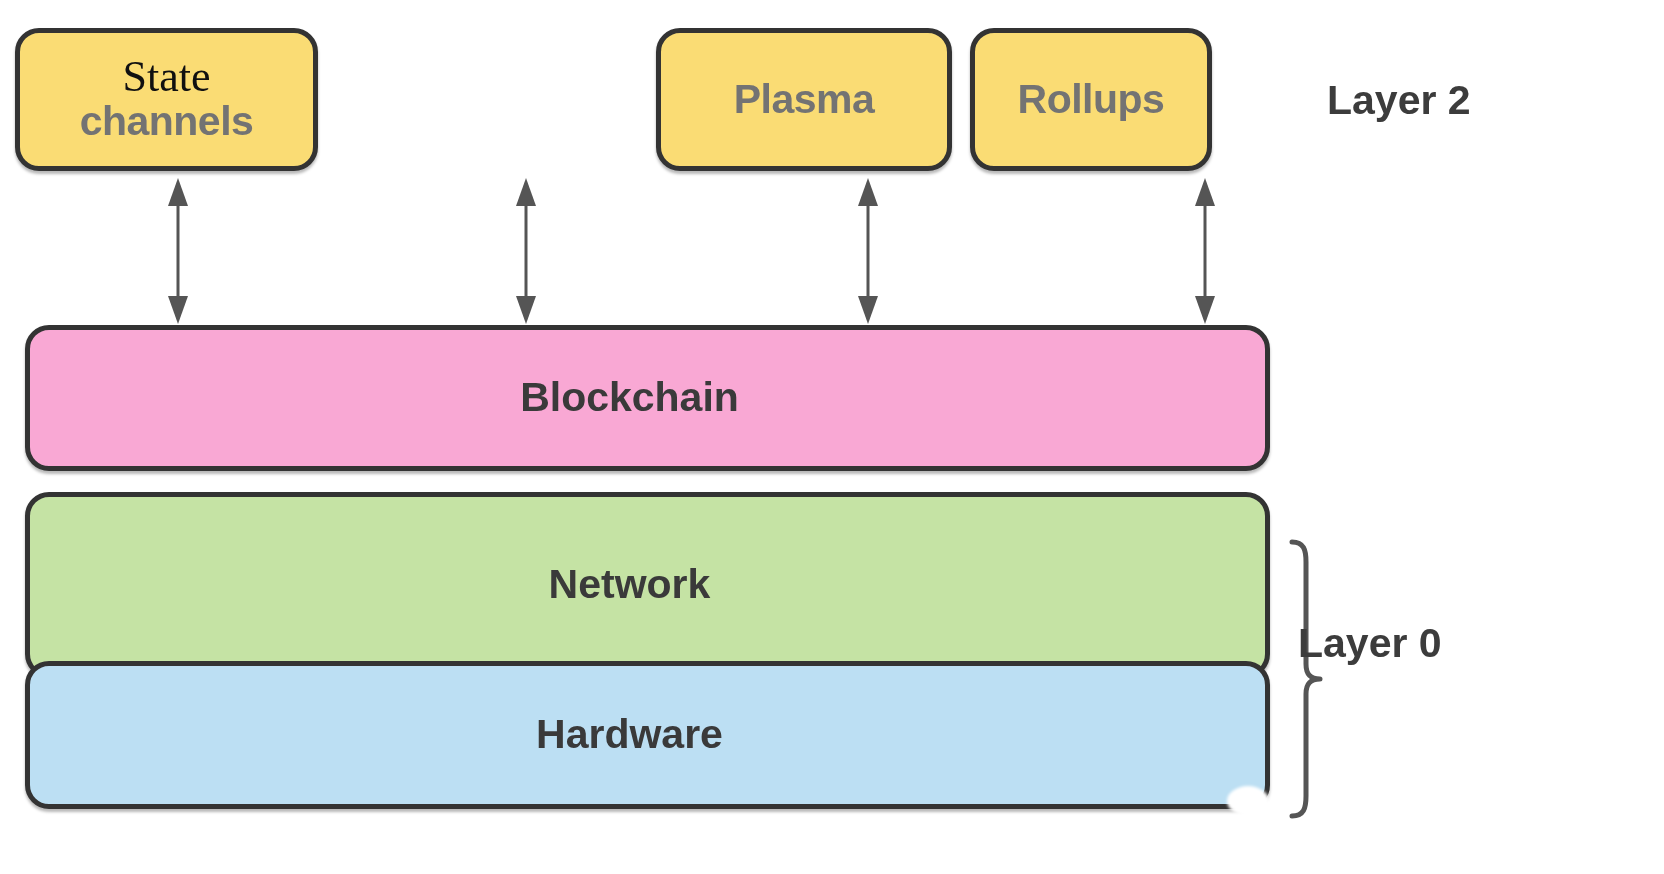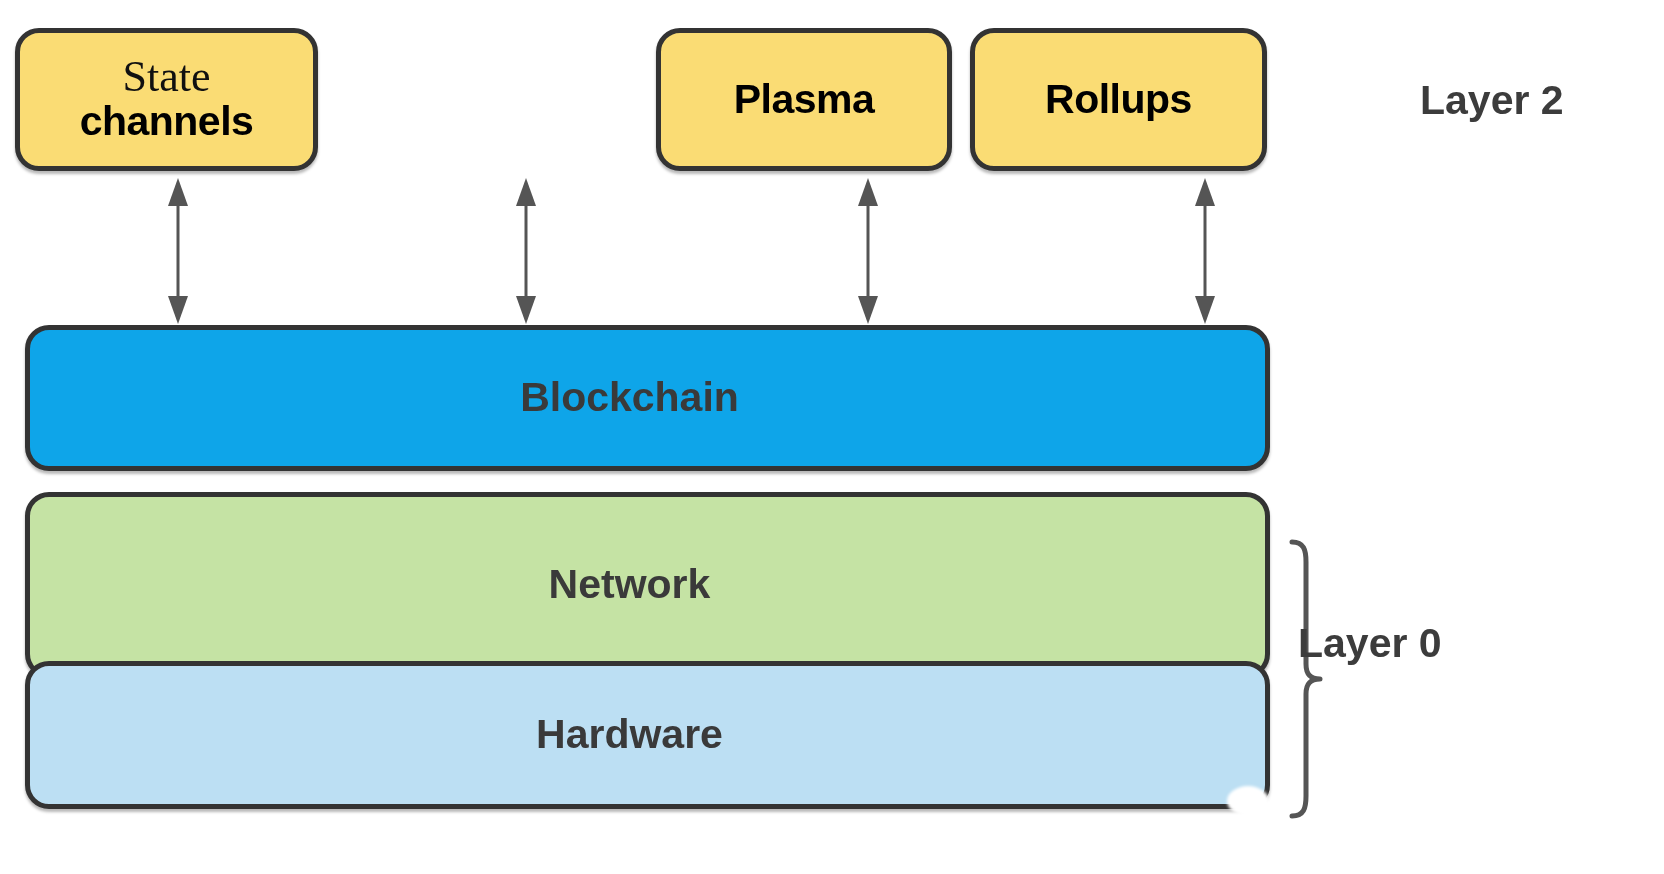--- a/index.html
+++ b/index.html
@@ -60,7 +60,7 @@
     display: block;
     font-family: "Liberation Sans", sans-serif;
     font-weight: bold;
-    color: #000000;
+    color: #737373;
     font-size: 41px;
     line-height: 1.1;
   }

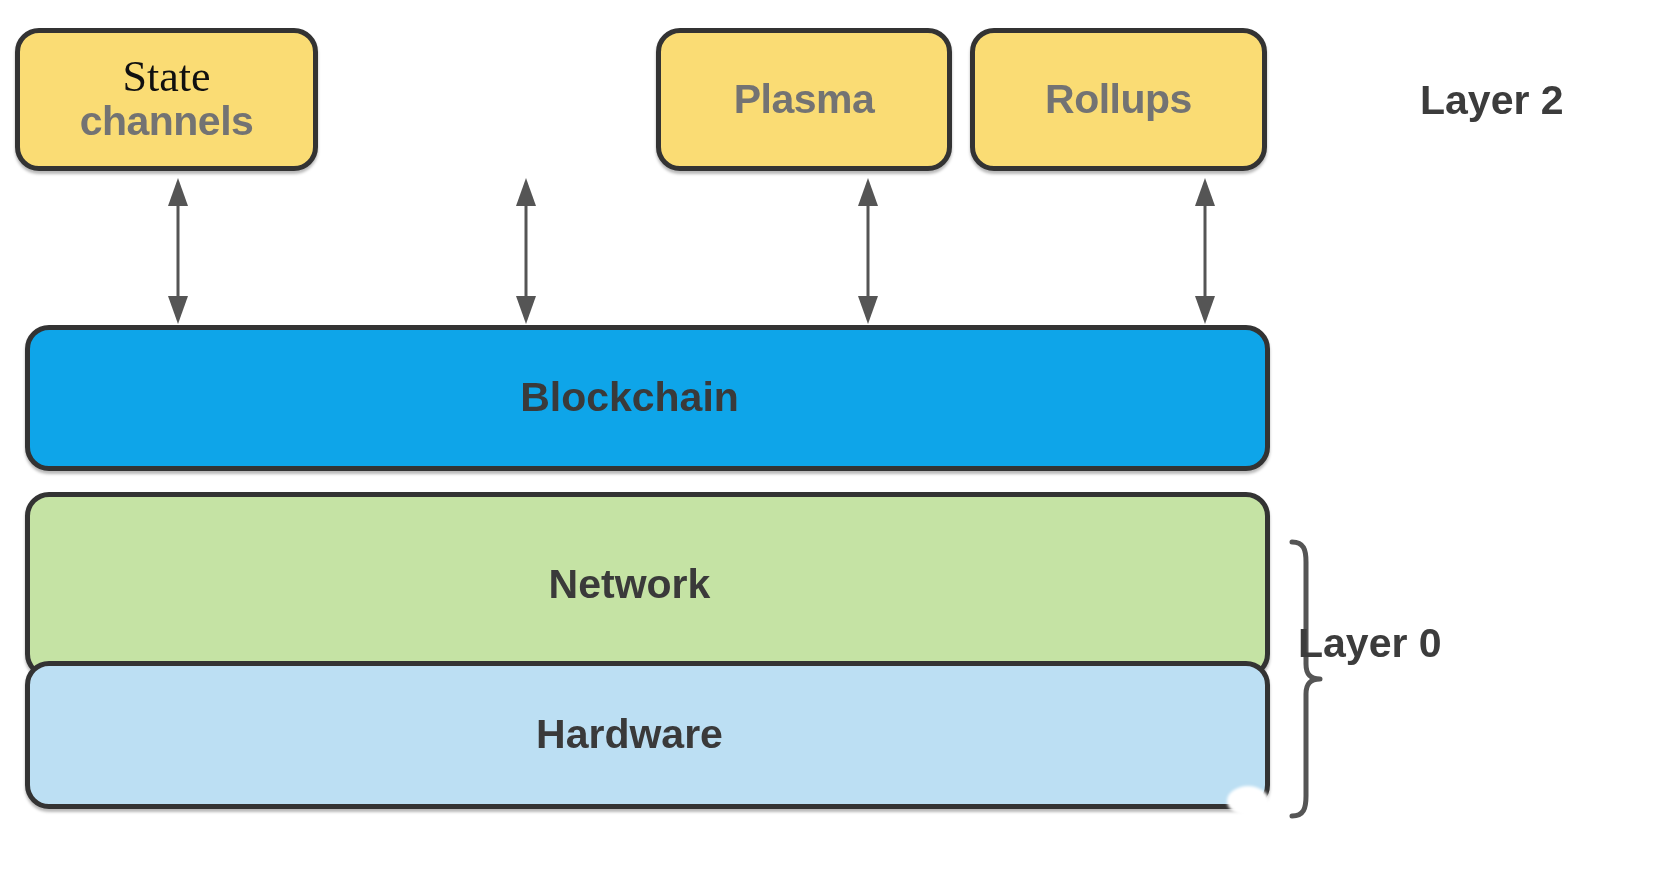--- a/index.html
+++ b/index.html
@@ -68,7 +68,7 @@
   #box-state-channels { left: 15px;   width: 303px; }
   #box-sidechains     { left: 342px;  width: 296px; }
   #box-plasma         { left: 656px;  width: 296px; }
-  #box-rollups        { left: 970px;  width: 297px; text-align: center; }
+  #box-rollups        { left: 970px;  width: 242px; text-align: center; }
 
   
   .stack-box {

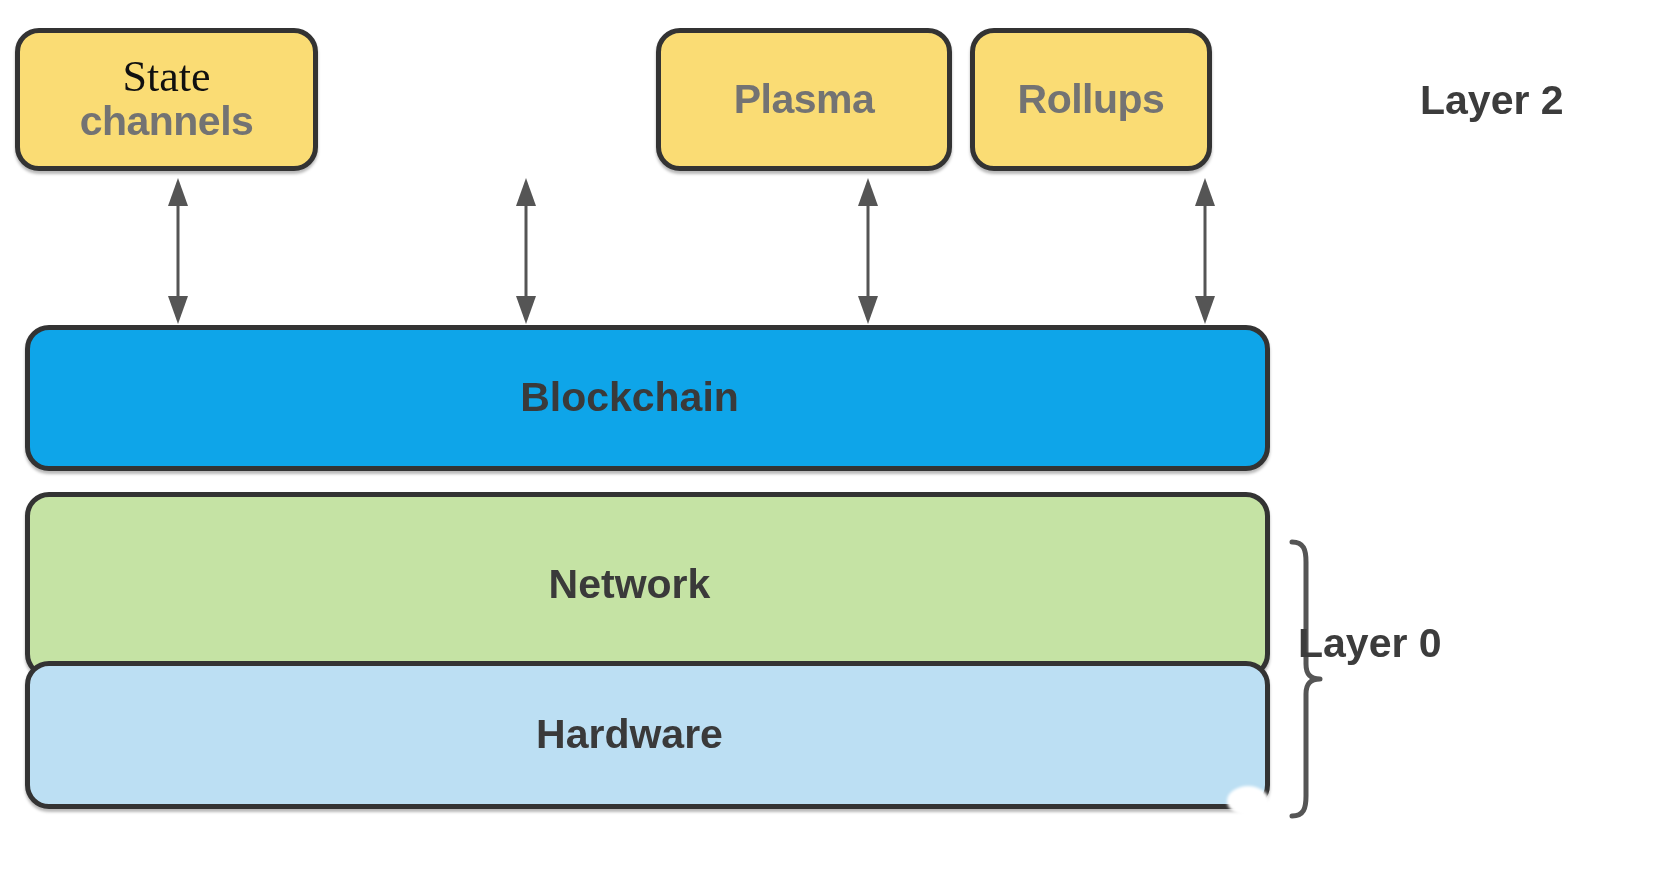--- a/index.html
+++ b/index.html
@@ -117,7 +117,7 @@
     font-family: "Liberation Sans", sans-serif;
     white-space: nowrap;
   }
-  #layer-label-2 { left: 1420px; top: 77px; }
+  #layer-label-2 { left: 1327px; top: 77px; }
   #layer-label-1 { left: 1363px; top: 372px; }
   #layer-label-0 { left: 1298px; top: 620px; }
 

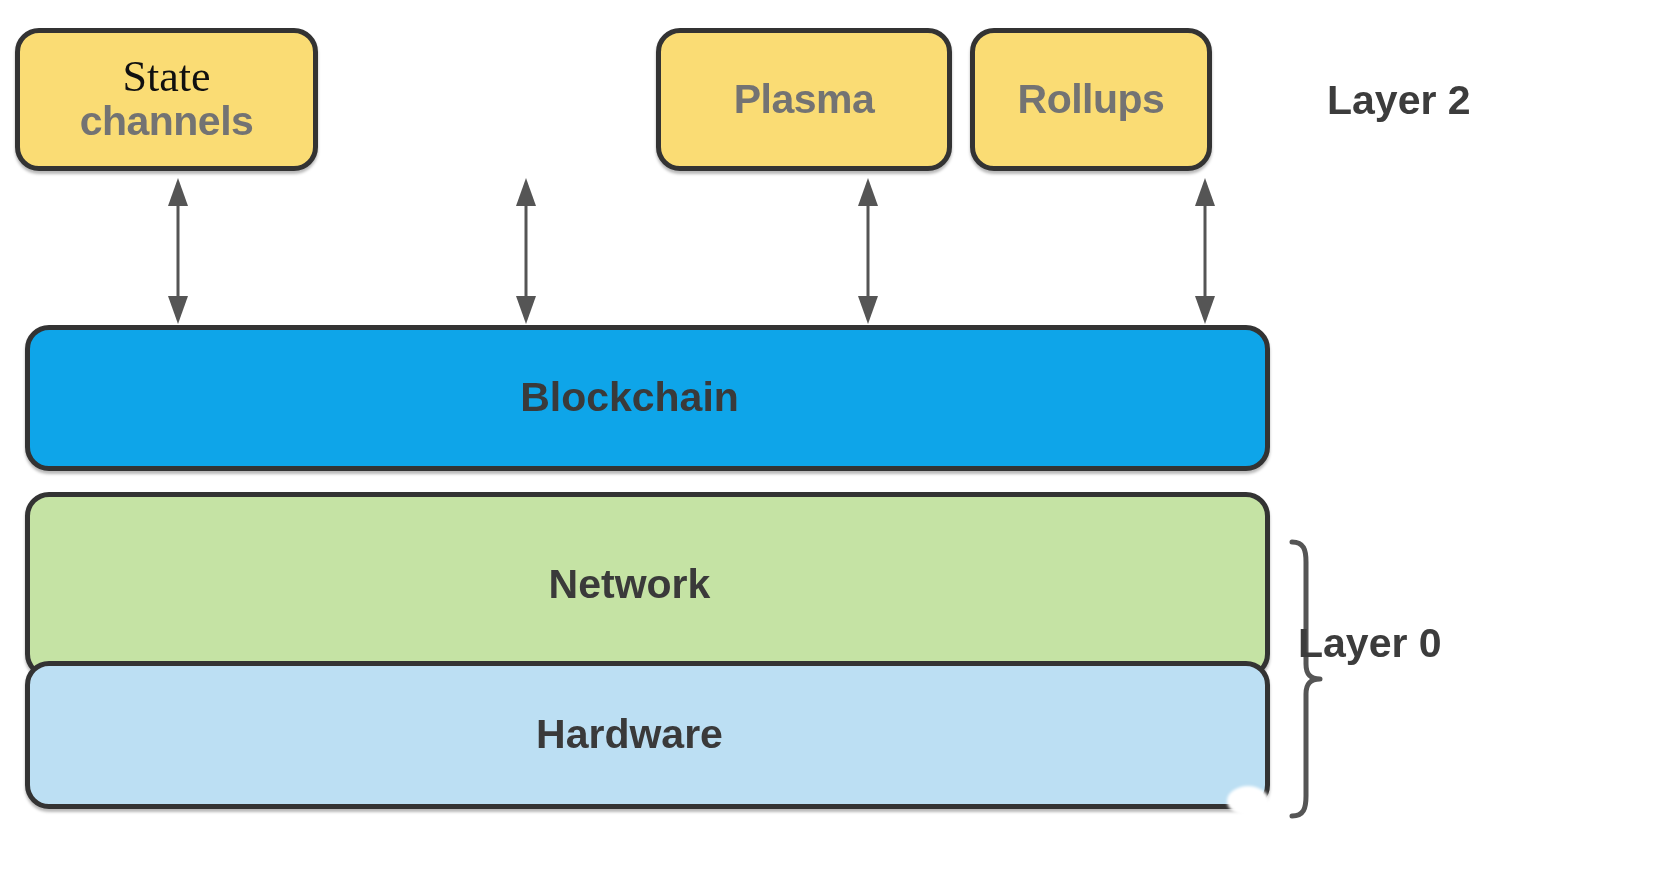--- a/index.html
+++ b/index.html
@@ -79,7 +79,7 @@
   #box-blockchain {
     top: 325px;
     height: 146px;
-    background: #0ea5e9;
+    background: #f9a8d4;
   }
   #box-network {
     top: 492px;

